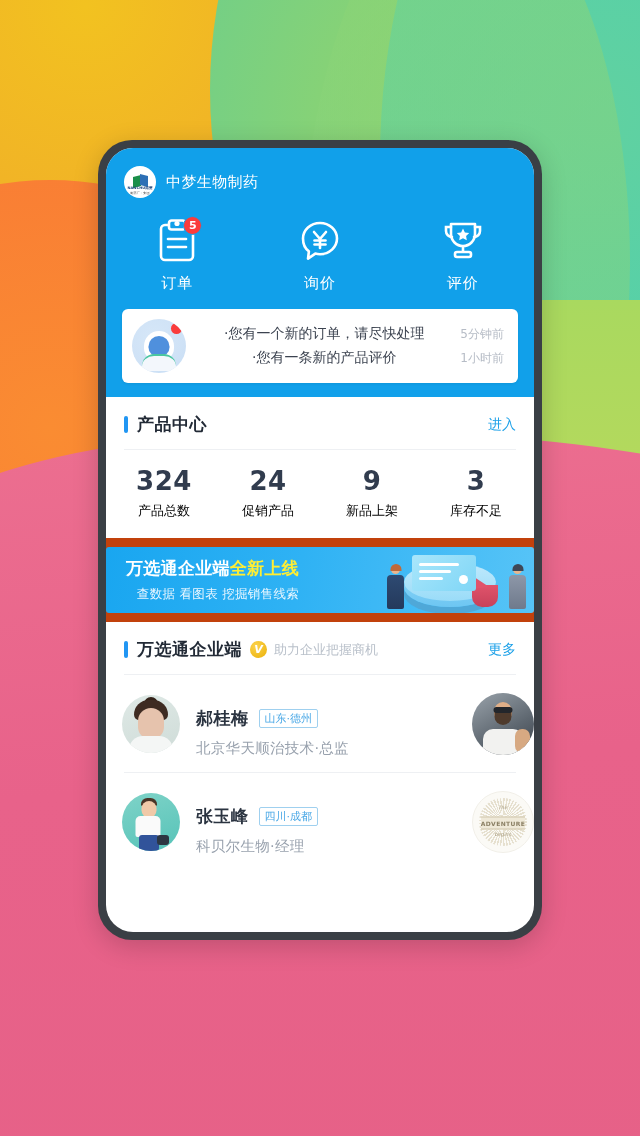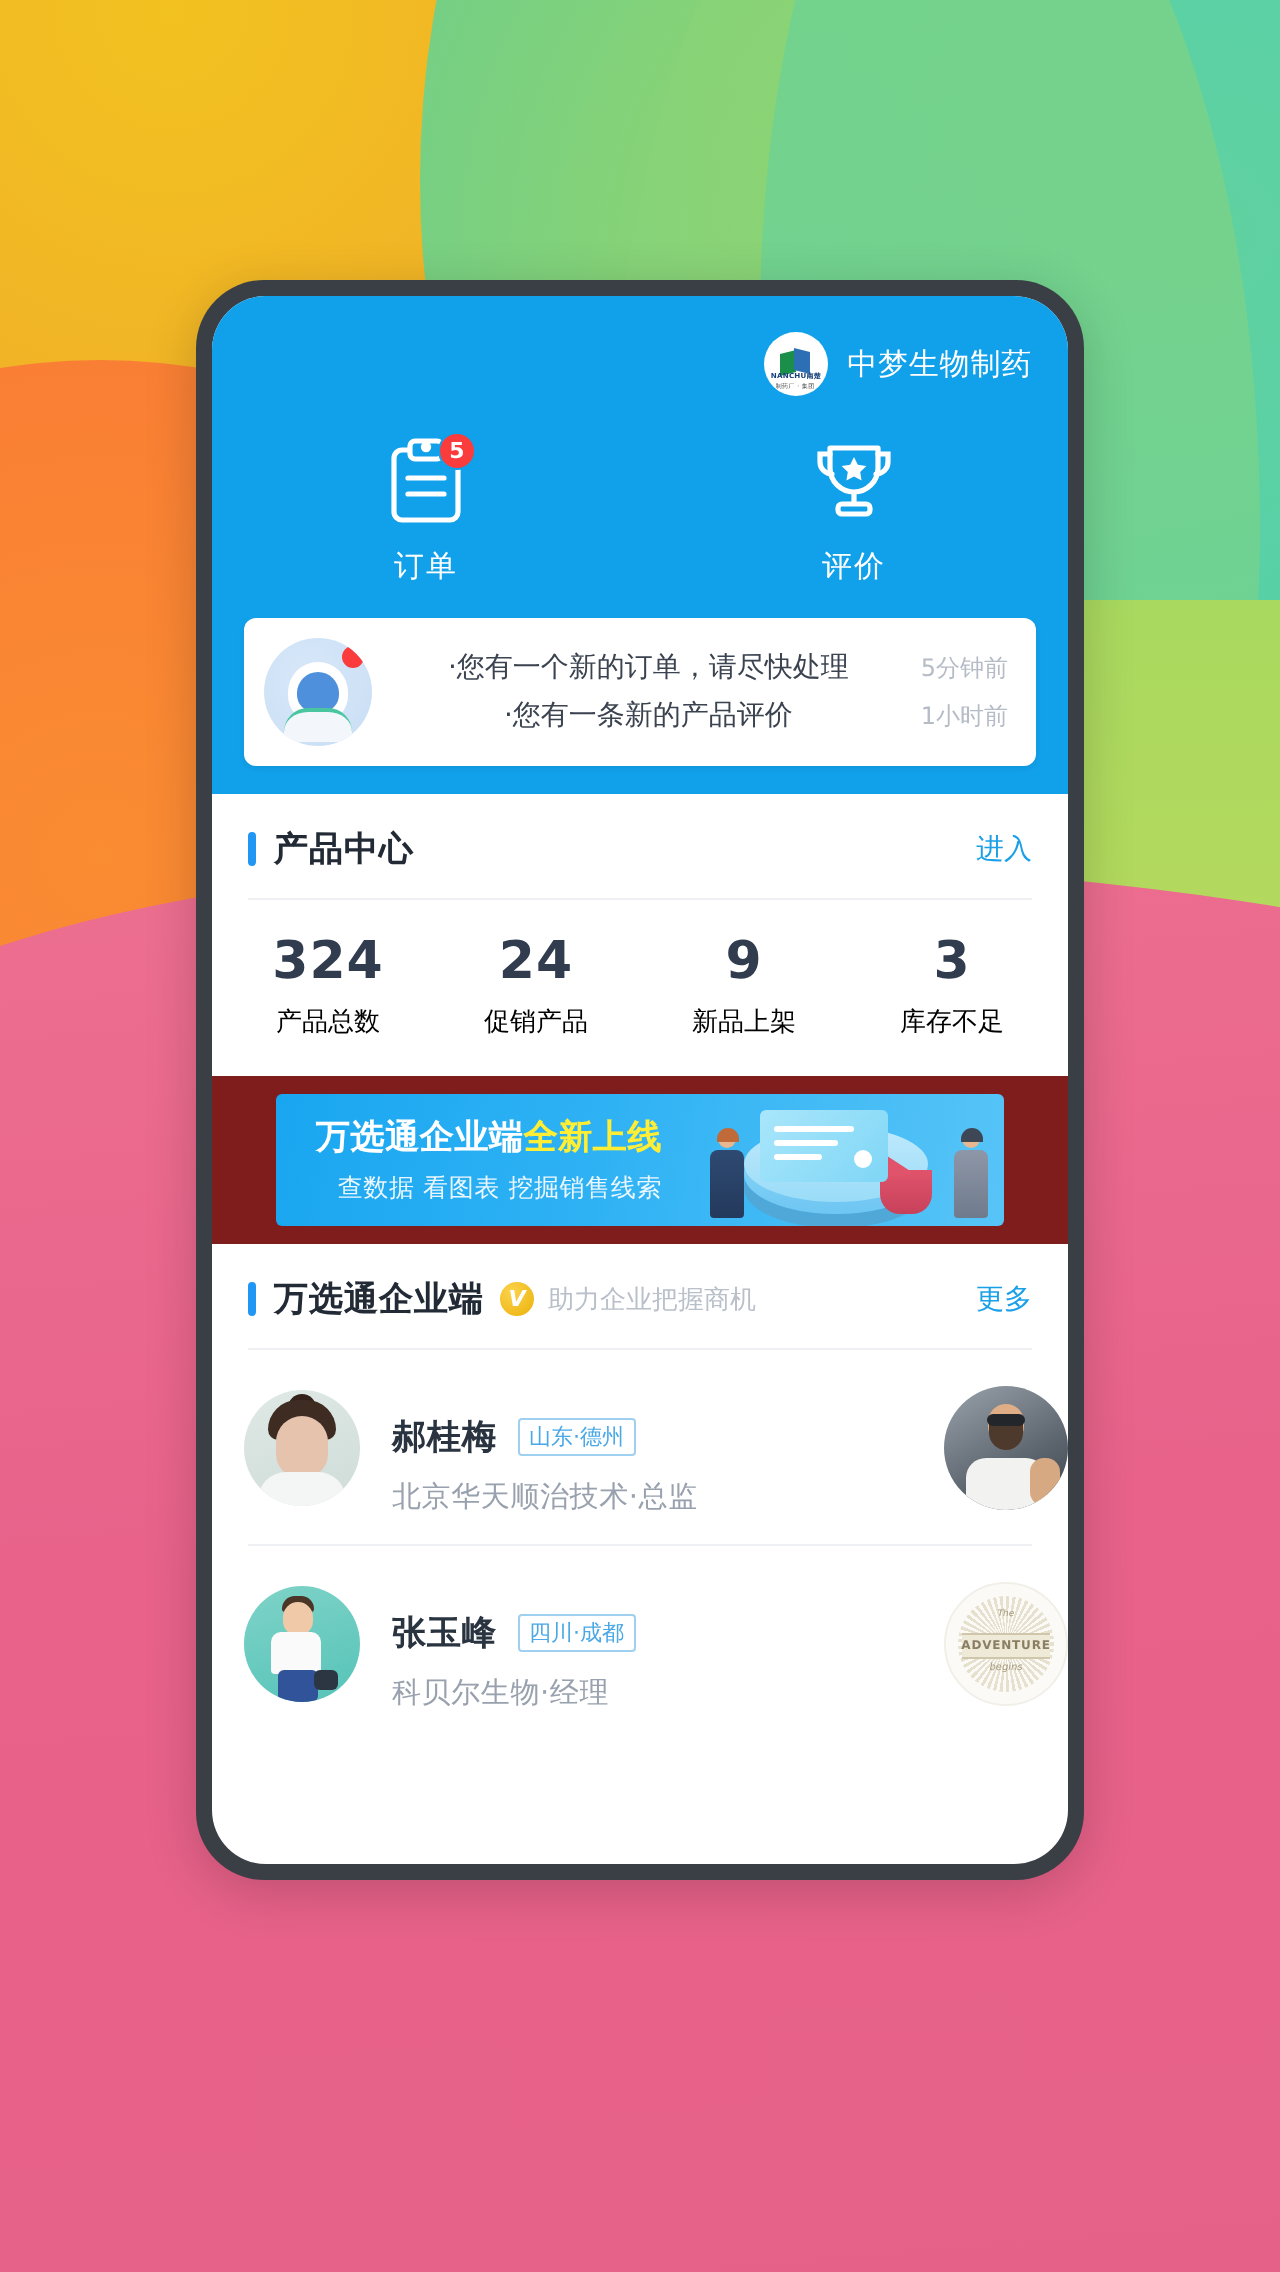--- a/index.html
+++ b/index.html
@@ -82,7 +82,7 @@
     position: relative;
     flex: 0 0 auto;
   }
-  .brandrow { display: flex; align-items: center; padding: 0 18px; height: 40px; justify-content: flex-end; }
+  .brandrow { display: flex; align-items: center; padding: 0 18px; height: 40px; }
   .logo {
     width: 32px; height: 32px; border-radius: 50%;
     background: #fff; position: relative; flex: 0 0 auto;

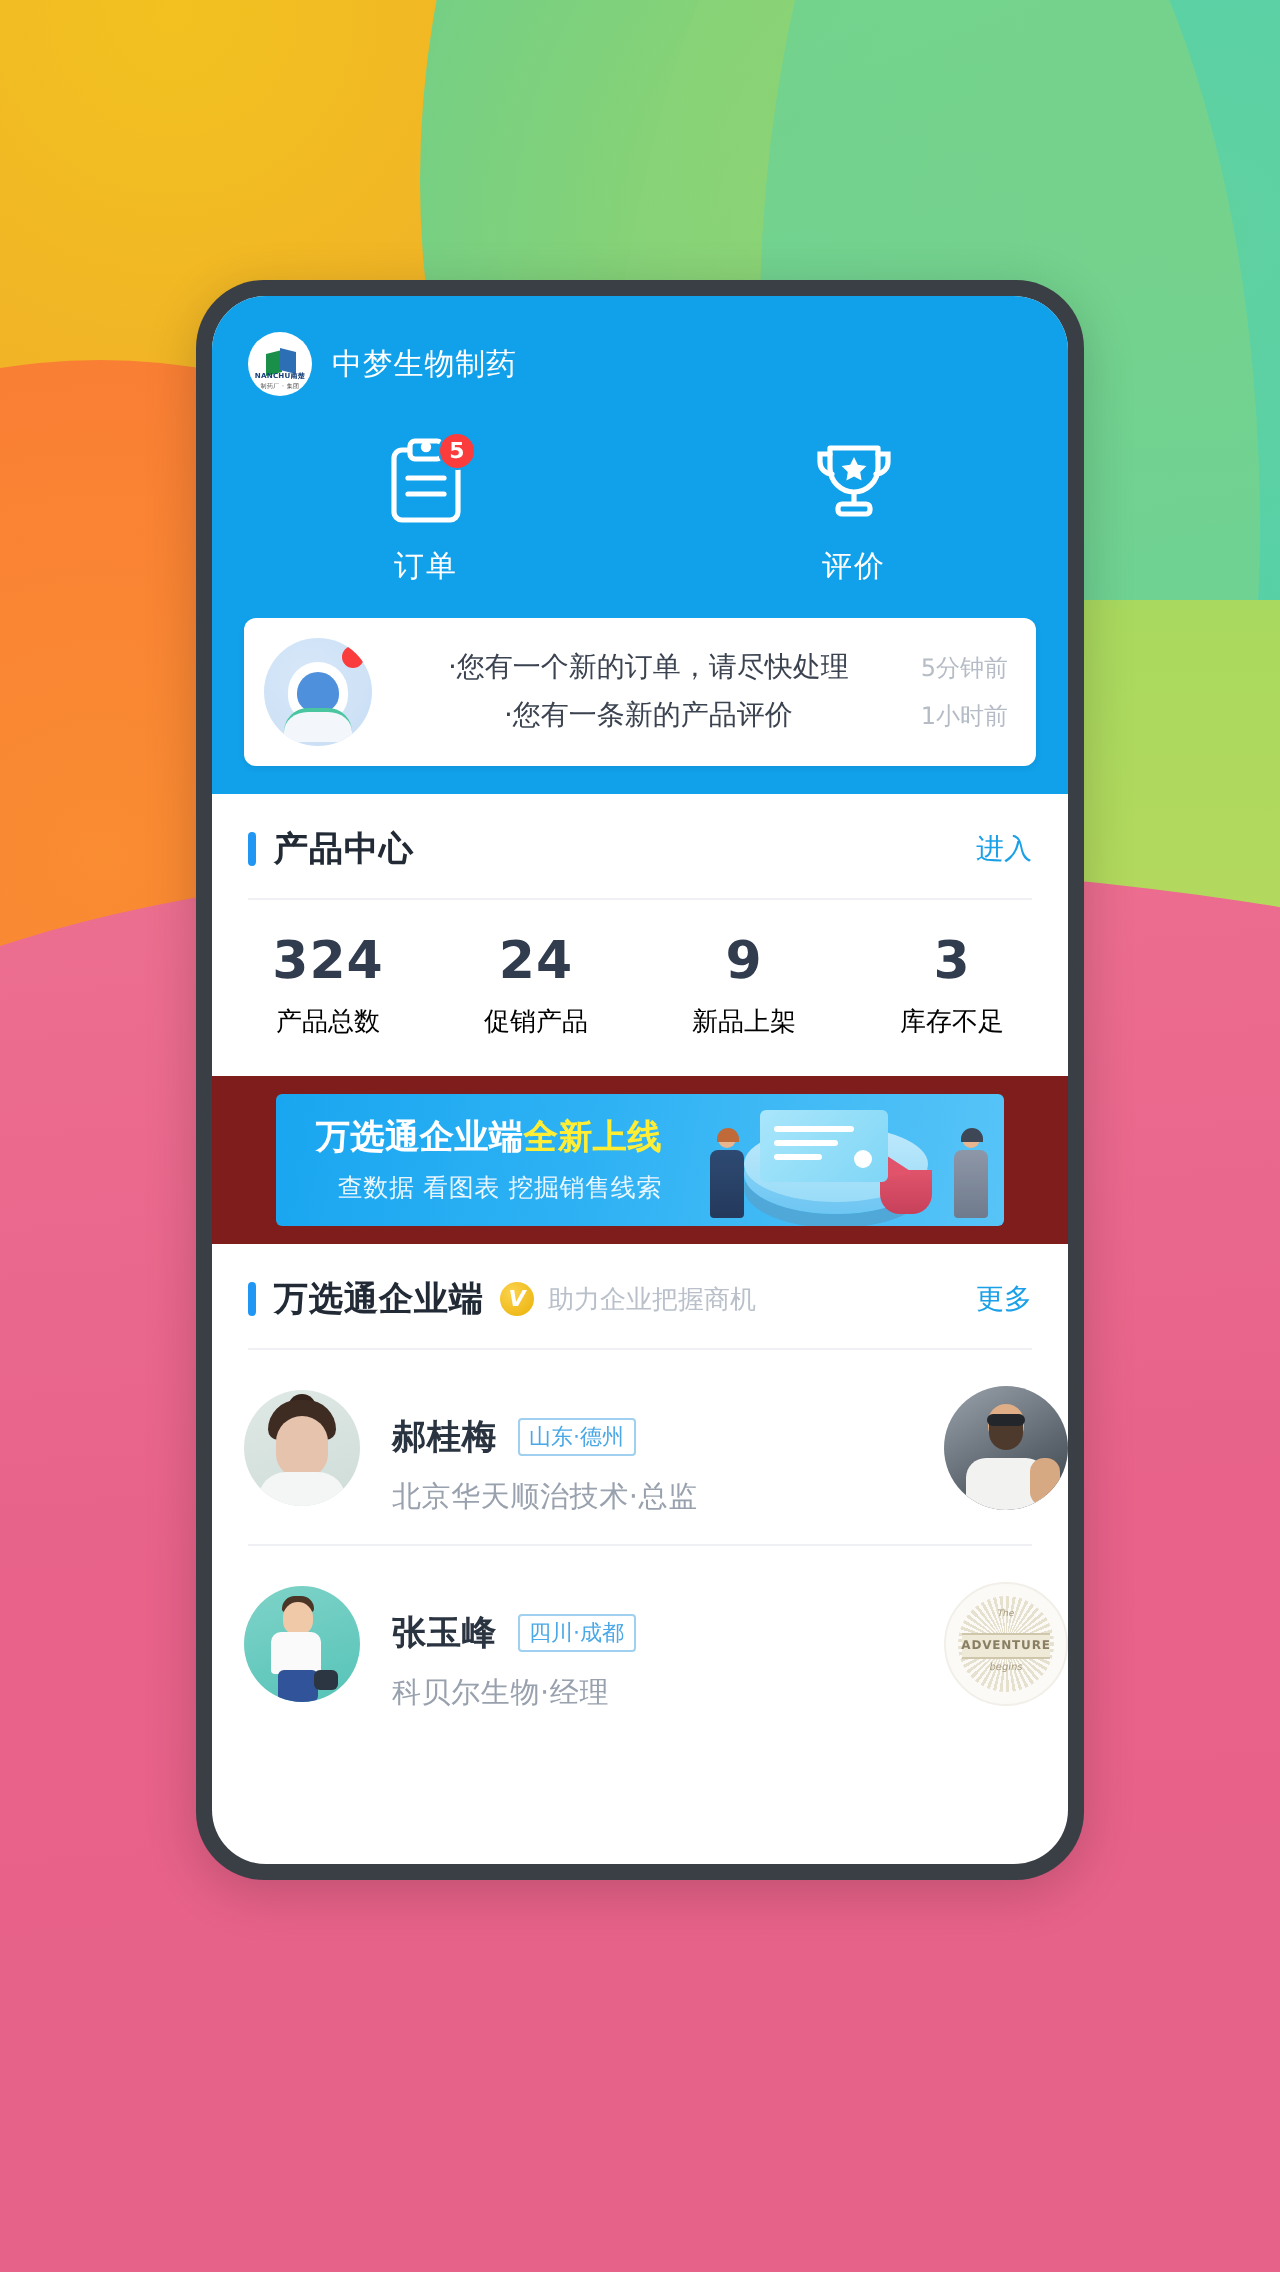--- a/index.html
+++ b/index.html
@@ -356,6 +356,18 @@
             <div class="qn-label">订单</div>
           </div>
 
+          <div class="qn">
+            <div class="qn-ico">
+              <svg width="42" height="42" viewBox="0 0 42 42" fill="none">
+                <path d="M21 3c9.4 0 17 7 17 15.6 0 8.6-7.6 15.6-17 15.6-1.6 0-3.2-.2-4.7-.6l-7.3 5 .9-7.3C5.6 28.5 4 23.8 4 18.6 4 10 11.6 3 21 3z" stroke="#fff" stroke-width="2.6" stroke-linejoin="round"></path>
+                <path d="M15 12l6 7 6-7" stroke="#fff" stroke-width="2.6" stroke-linecap="round" stroke-linejoin="round"></path>
+                <line x1="21" y1="18" x2="21" y2="28" stroke="#fff" stroke-width="2.6" stroke-linecap="round"></line>
+                <line x1="15.5" y1="20.5" x2="26.5" y2="20.5" stroke="#fff" stroke-width="2.6" stroke-linecap="round"></line>
+                <line x1="15.5" y1="24.5" x2="26.5" y2="24.5" stroke="#fff" stroke-width="2.6" stroke-linecap="round"></line>
+              </svg>
+            </div>
+            <div class="qn-label">询价</div>
+          </div>
 
           <div class="qn">
             <div class="qn-ico">

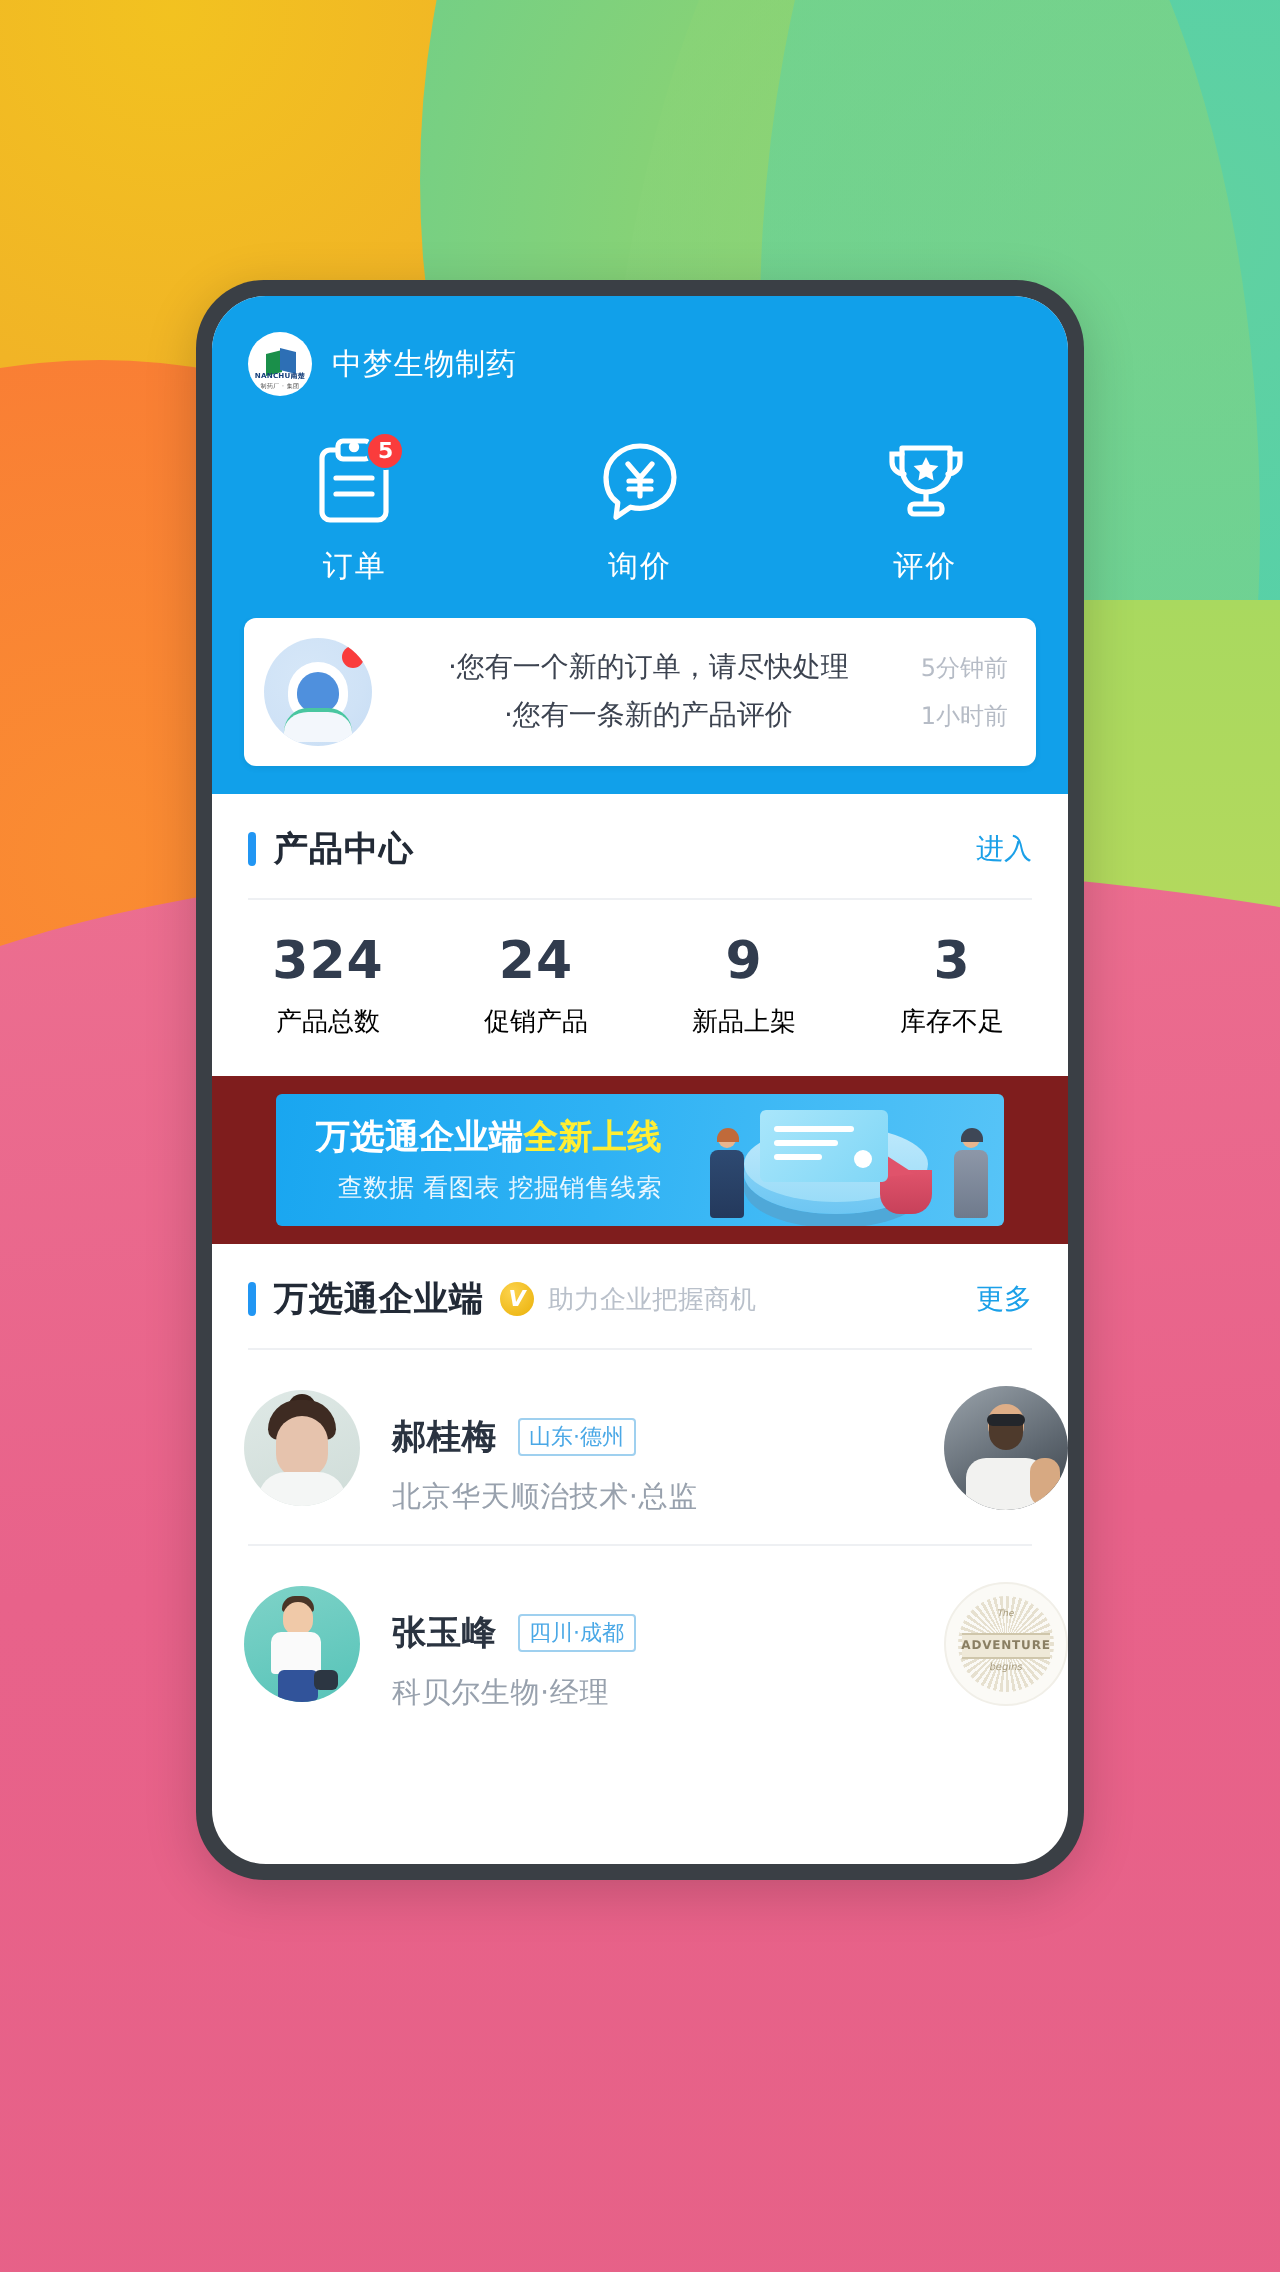--- a/index.html
+++ b/index.html
@@ -187,7 +187,7 @@
   .stat-lbl { font-size: 13px; color: #000000; margin-top: 6px; }
 
   
-  .banner-wrap { background: #7f1d1d; padding: 9px 32px; }
+  .banner-wrap { background: #c2410c; padding: 9px 0; }
   .banner {
     height: 66px; border-radius: 3px; position: relative; overflow: hidden;
     background: linear-gradient(100deg, #19a6f0 0%, #2fb2f4 45%, #57c4f7 100%);

